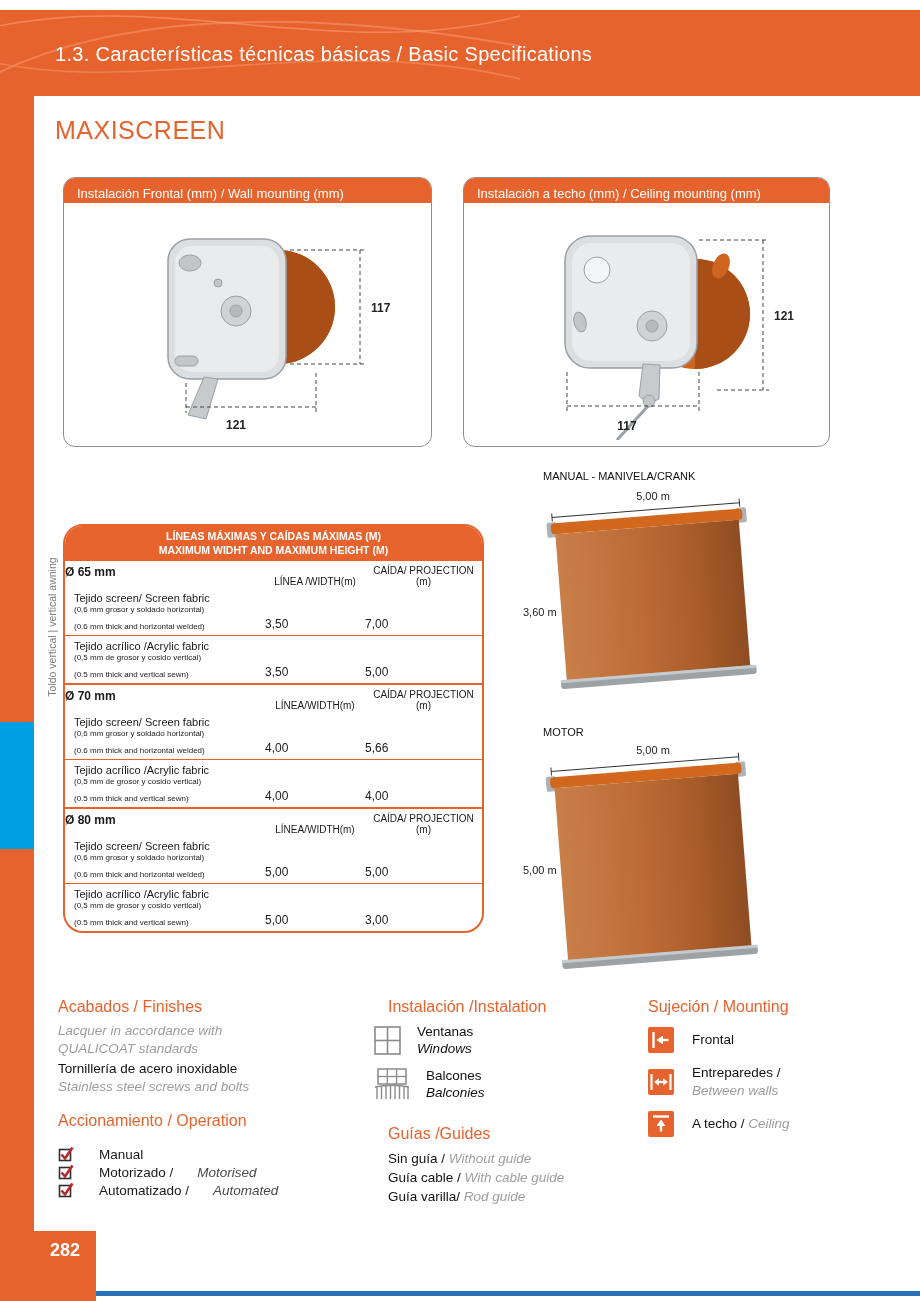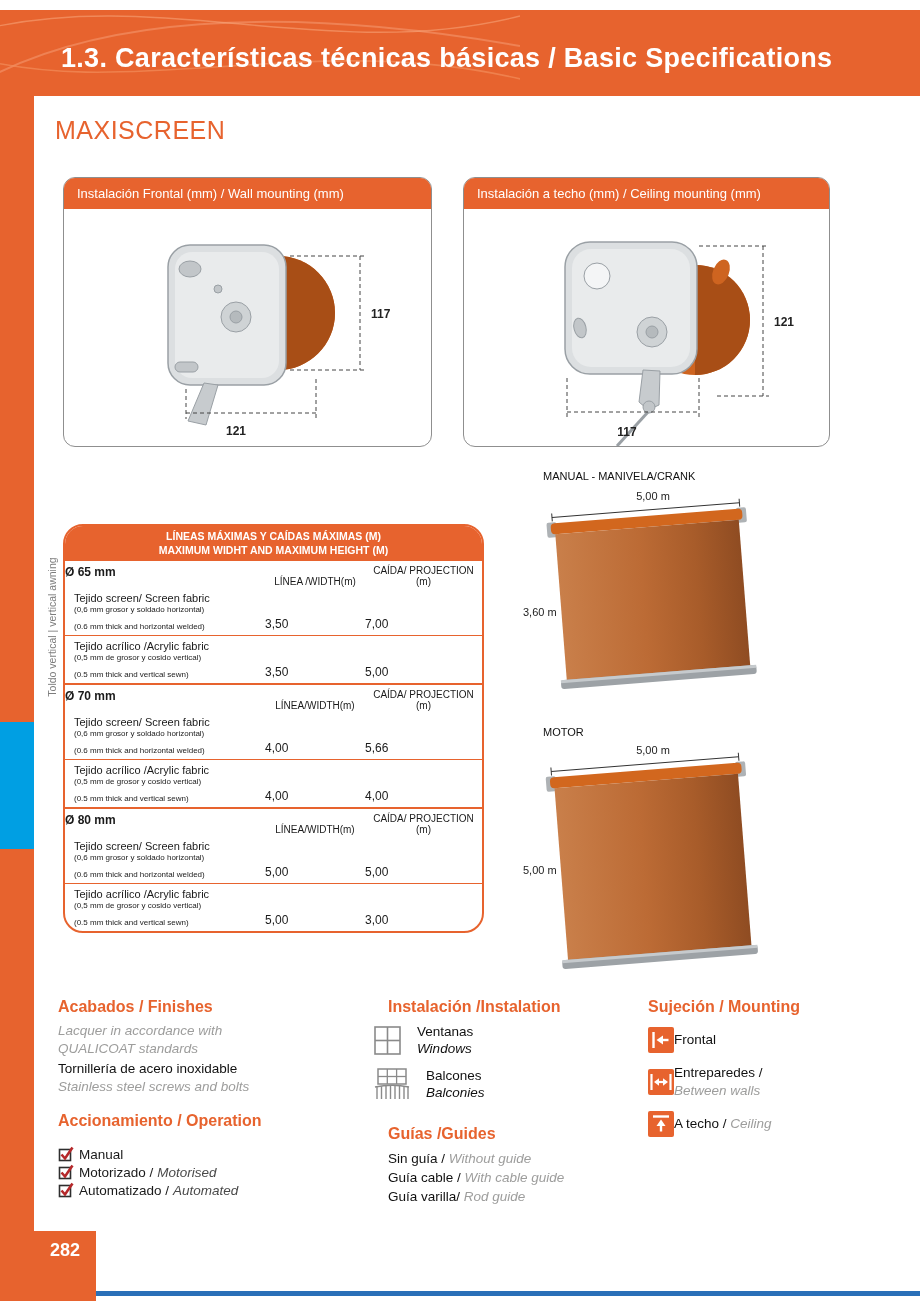--- a/index.html
+++ b/index.html
@@ -19,7 +19,7 @@
 
   
   .top-band{position:absolute;left:0;top:10px;width:920px;height:86px;background:var(--orange);overflow:hidden}
-  .top-band h1{position:absolute;left:61px;top:33px;color:#fff;font-size:27px;font-weight:bold;letter-spacing:.3px}
+  .top-band h1{position:absolute;left:55px;top:33px;color:#fff;font-size:20px;font-weight:normal;letter-spacing:.3px}
   .arcs{position:absolute;left:0;top:0}
 
   

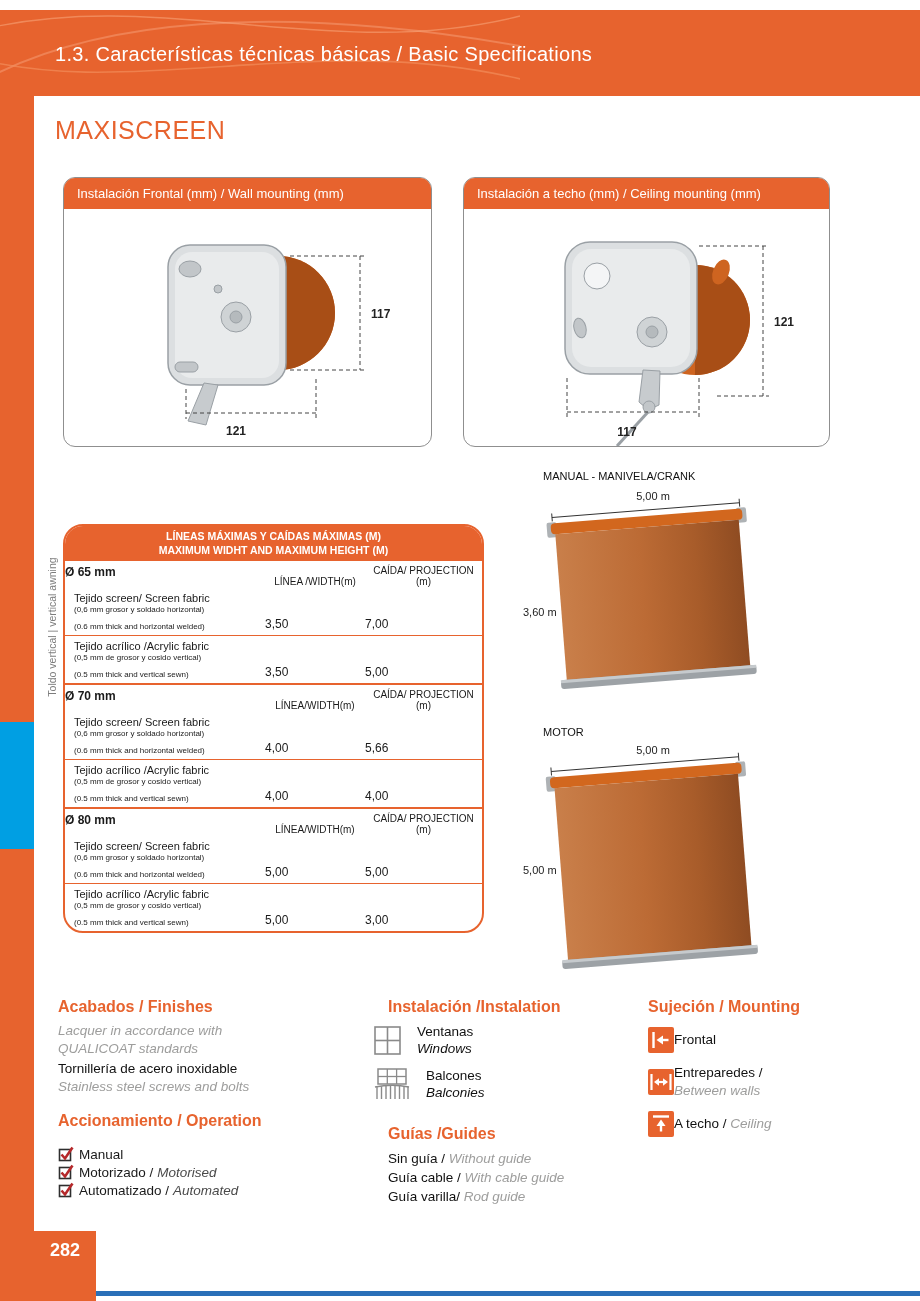--- a/index.html
+++ b/index.html
@@ -38,7 +38,7 @@
   .mount-box{position:absolute;border:1px solid #8f8f8f;border-radius:12px;background:#fff;overflow:hidden}
   .box-wall{left:63px;top:177px;width:369px;height:270px}
   .box-ceiling{left:463px;top:177px;width:367px;height:270px}
-  .bhead{height:31px;background:var(--orange);color:#fff;font-size:13px;line-height:31px;padding-left:13px;
+  .bhead{height:25px;background:var(--orange);color:#fff;font-size:13px;line-height:31px;padding-left:13px;
          white-space:nowrap;overflow:hidden}
   .bbody{height:237px;display:flex;align-items:center;justify-content:center}
   .dimnum{font-size:12px;font-weight:bold;fill:#222;font-family:"Liberation Sans",sans-serif}

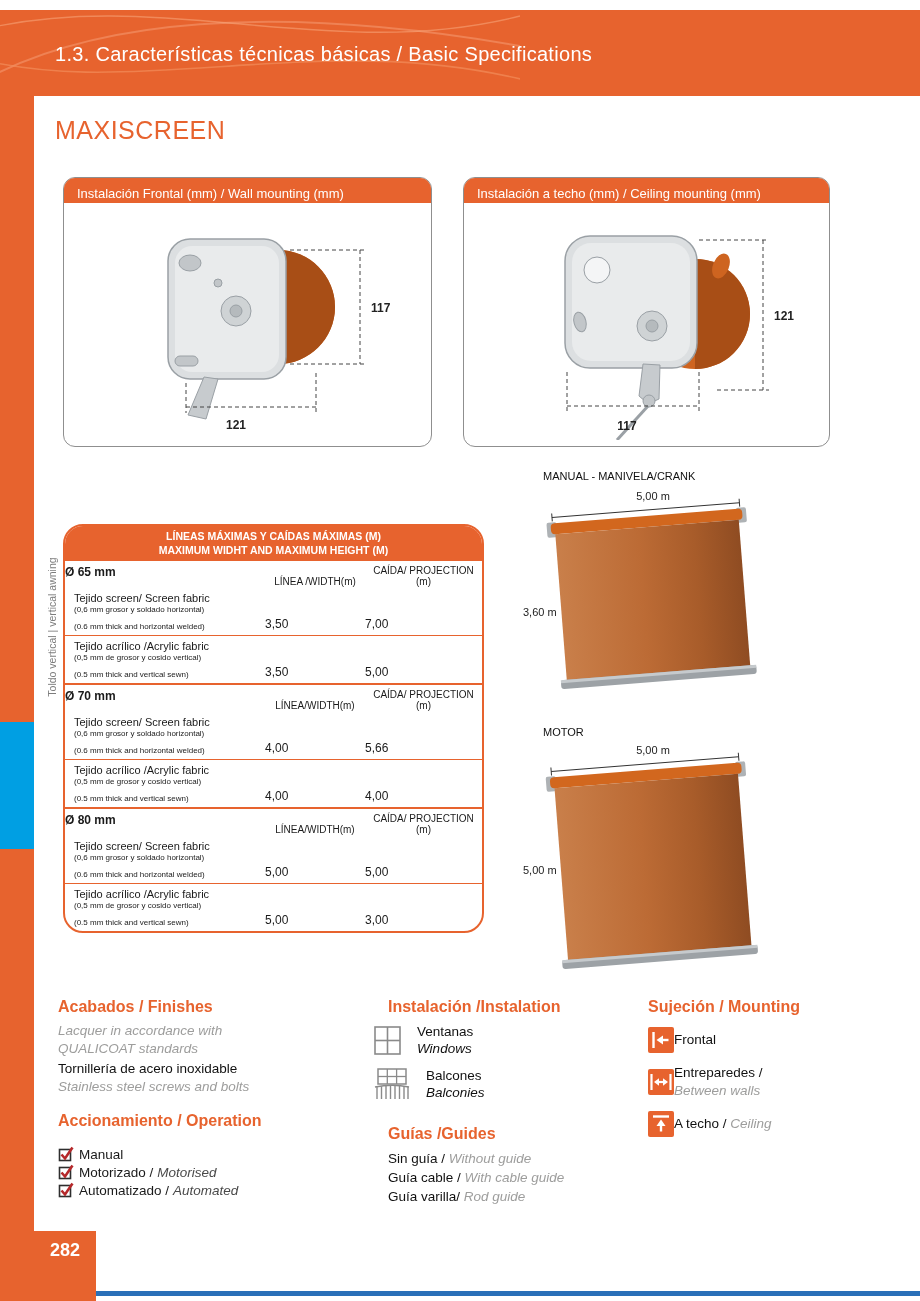--- a/index.html
+++ b/index.html
@@ -69,7 +69,7 @@
   .rule-thick{border-top:2px solid var(--orange)}
 
   
-  .sec-h{color:var(--orange);font-size:16px;font-weight:bold;margin-bottom:6px}
+  .sec-h{color:var(--orange);font-size:16px;font-weight:normal;margin-bottom:6px}
   .txt{font-size:13.5px;line-height:18px;color:#111}
   .txt-it{font-size:13.5px;line-height:18px;color:var(--gray-it);font-style:italic}
   .en-it{color:var(--gray-it);font-style:italic}

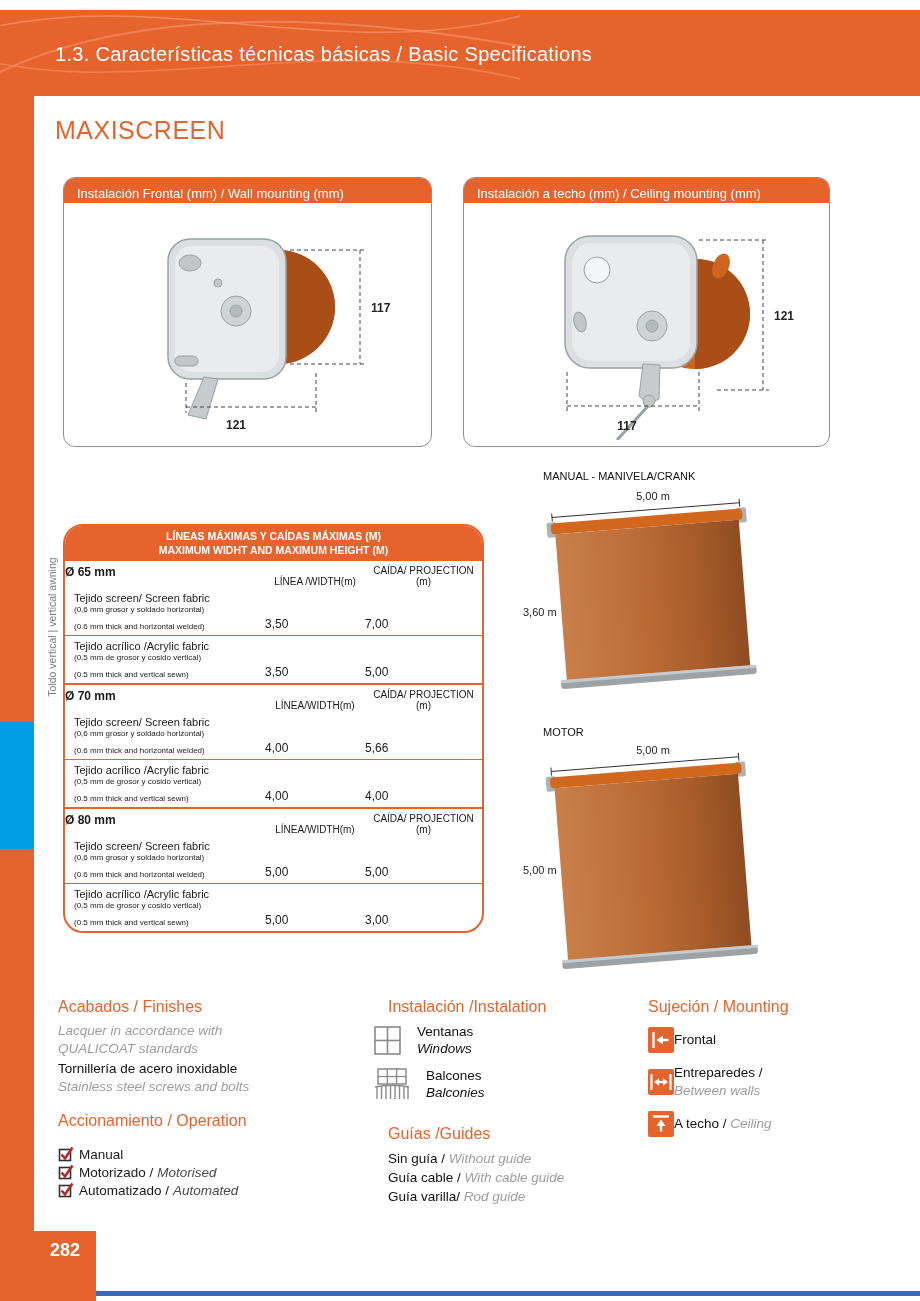--- a/index.html
+++ b/index.html
@@ -88,7 +88,7 @@
   .guide-line{font-size:13.5px;line-height:19px;color:#111}
 
   .col-mount{position:absolute;left:648px;top:998px;width:250px}
-  .mnt-item{display:flex;gap:0;align-items:center;margin:11px 0}
+  .mnt-item{display:flex;gap:18px;align-items:center;margin:11px 0}
   .mnt-label{font-size:13.5px;line-height:18px;color:#111;width:140px}
 </style>
 </head>

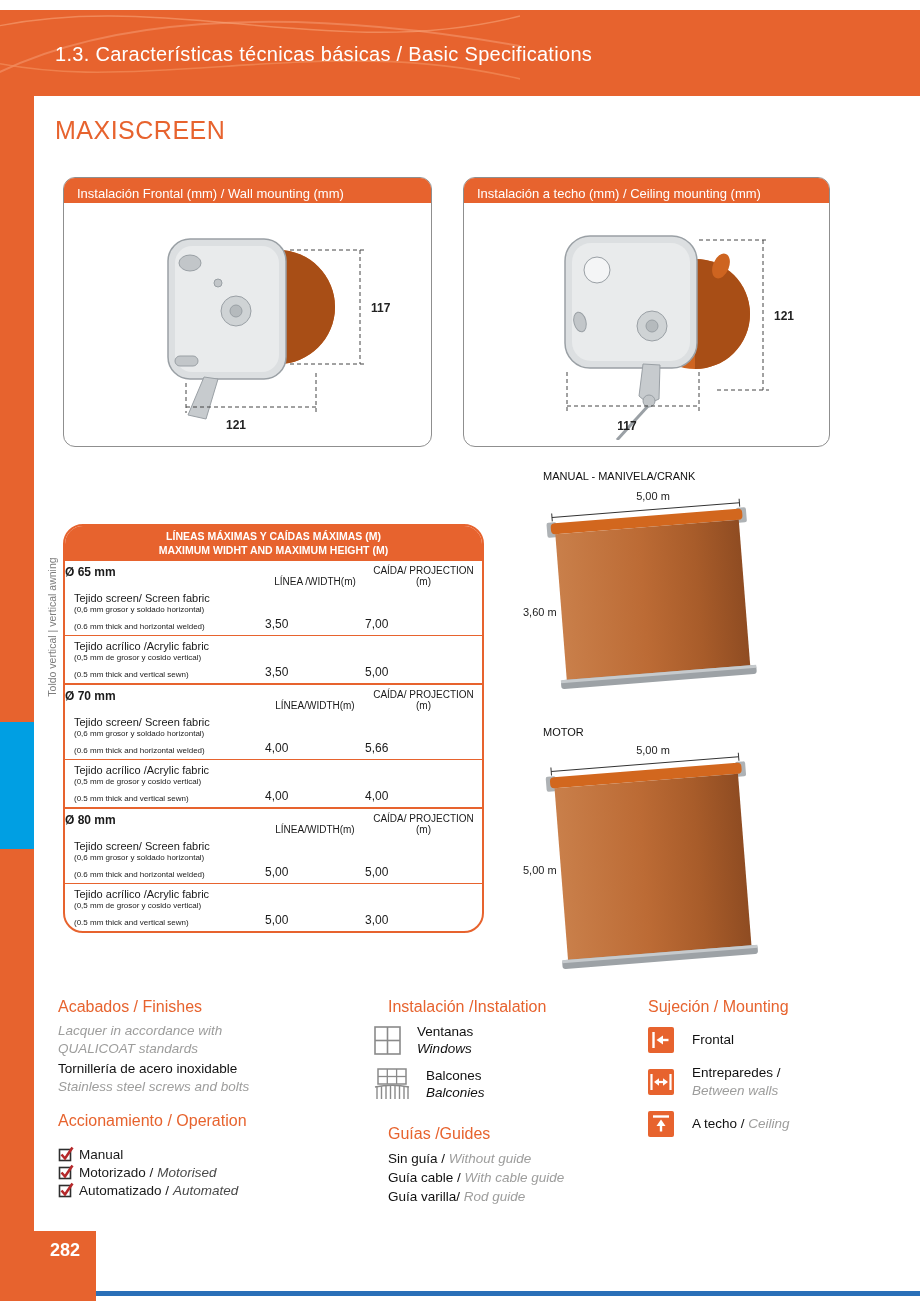--- a/index.html
+++ b/index.html
@@ -77,7 +77,7 @@
 
   .col-fin{position:absolute;left:58px;top:998px;width:280px}
   .op-title{margin-top:16px;margin-bottom:16px}
-  .chk-row{display:flex;align-items:center;gap:4px;margin:2px 0;font-size:13.5px}
+  .chk-row{display:flex;align-items:center;gap:24px;margin:2px 0;font-size:13.5px}
   .chk-ico{flex:0 0 17px;height:16px;overflow:visible}
 
   .col-inst{position:absolute;left:374px;top:998px;width:235px}

